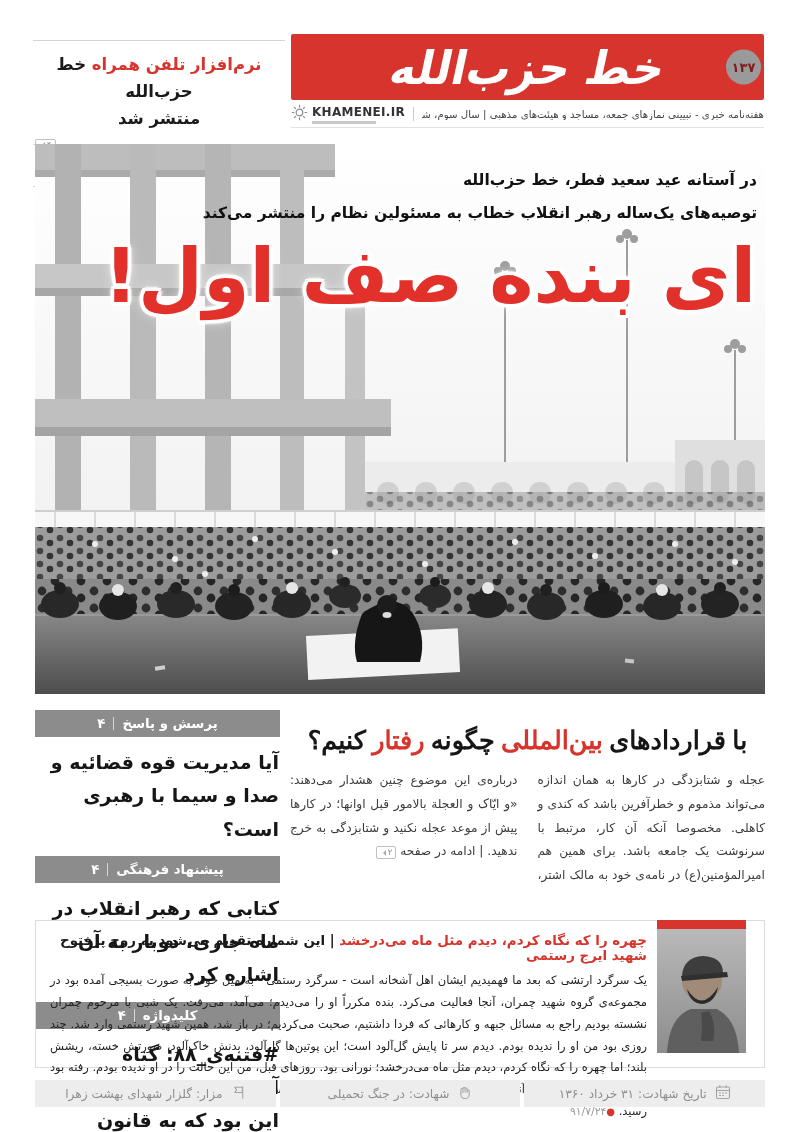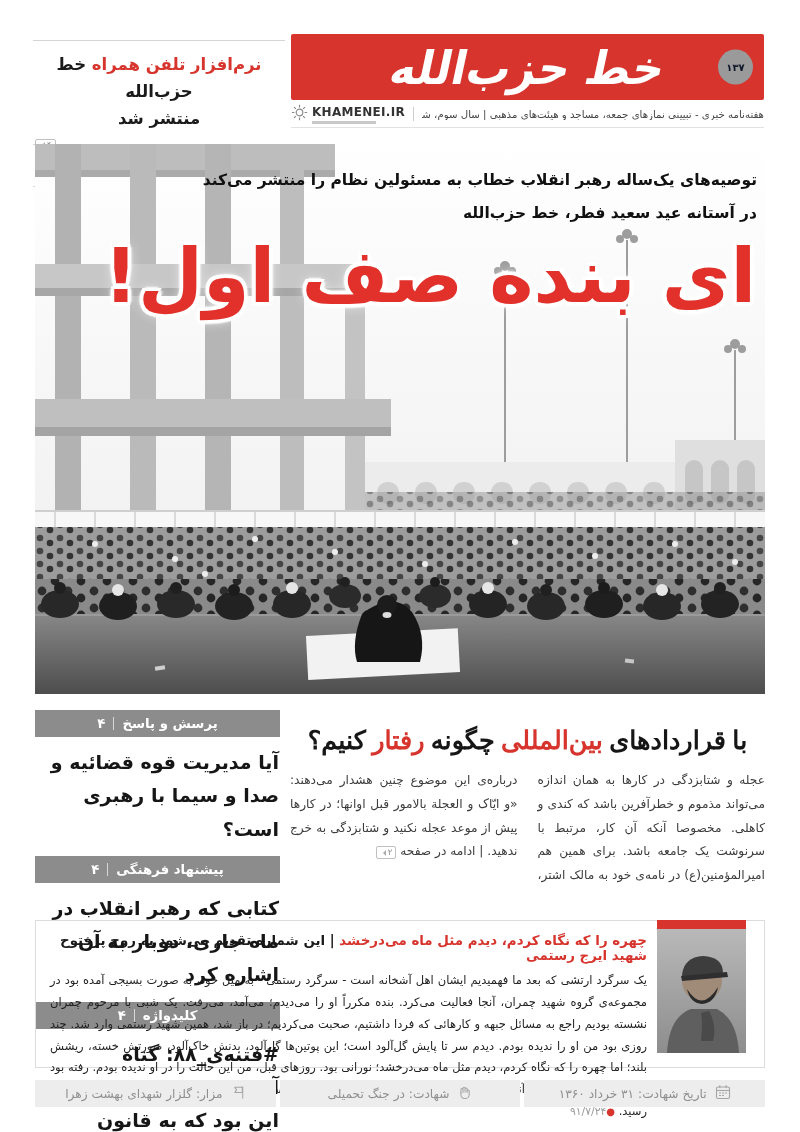--- a/index.html
+++ b/index.html
@@ -25,7 +25,7 @@
   
   .masthead{position:absolute; right:36px; top:30px; width:473px; height:66px; background:var(--red); border-radius:2px; display:flex; align-items:center; justify-content:center;}
   .masthead-logo{color:#fff; font-size:44px; font-weight:bold; letter-spacing:-3px; transform:skewX(-12deg) scaleY(1.05); white-space:nowrap;}
-  .issue-badge{position:absolute; right:11px; top:50%; transform:translateY(-50%); width:35px; height:35px; border-radius:50%; background:#9a9a9a; color:#0f172a; font-size:10px; font-weight:bold; display:flex; align-items:center; justify-content:center;}
+  .issue-badge{position:absolute; right:3px; top:50%; transform:translateY(-50%); width:35px; height:35px; border-radius:50%; background:#9a9a9a; color:#7f1d1d; font-size:13px; font-weight:bold; display:flex; align-items:center; justify-content:center;}
   .mast-strip{position:absolute; right:36px; top:97px; width:473px; height:27px; border-bottom:1px solid #e2e2e2; display:flex; align-items:center;}
   .tagline{flex:1; font-size:10.2px; color:#444; text-align:right; white-space:nowrap; overflow:hidden;}
   .strip-div{width:1px; height:14px; background:#ccc; margin:0 8px; flex:none;}

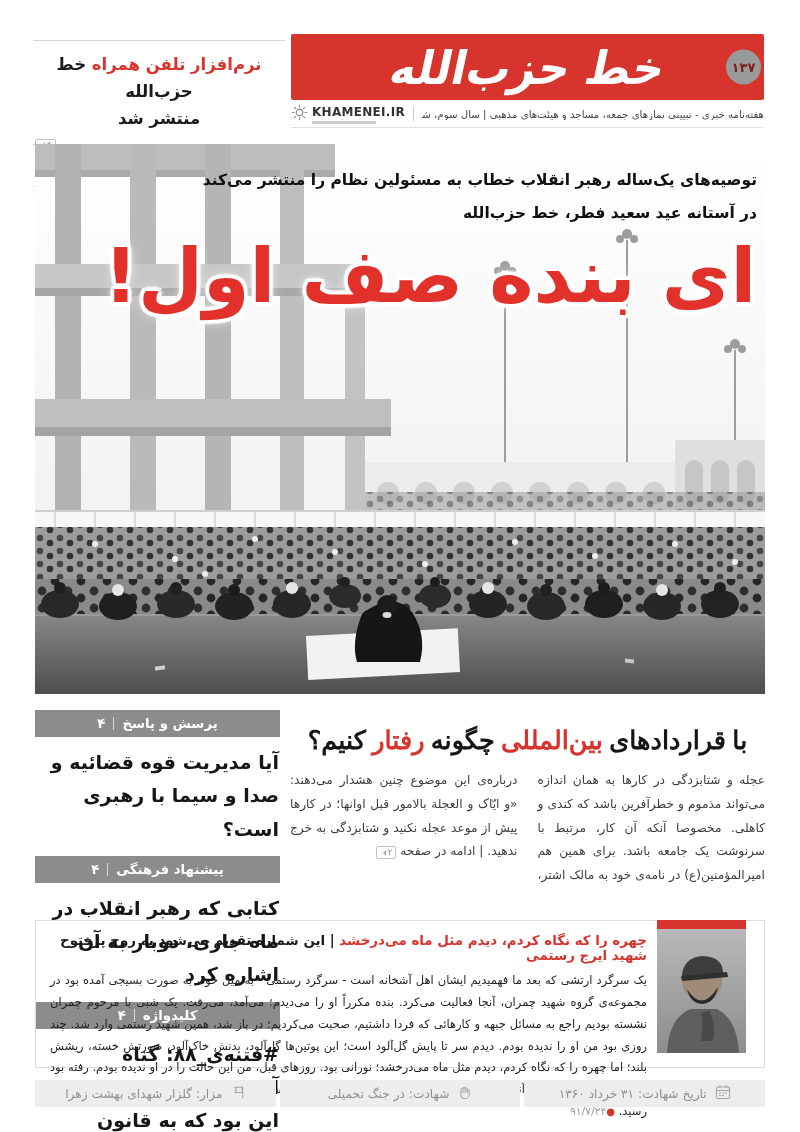--- a/index.html
+++ b/index.html
@@ -255,8 +255,8 @@
     </svg>
 
     <div class="kicker">
+      <div>در آستانه عید سعید فطر، خط حزب‌الله</div>
       <div>توصیه‌های یک‌ساله رهبر انقلاب خطاب به مسئولین نظام را منتشر می‌کند</div>
-      <div>در آستانه عید سعید فطر، خط حزب‌الله</div>
     </div>
     <div class="cover-headline">ای بنده صف اول!</div>
   </div>

